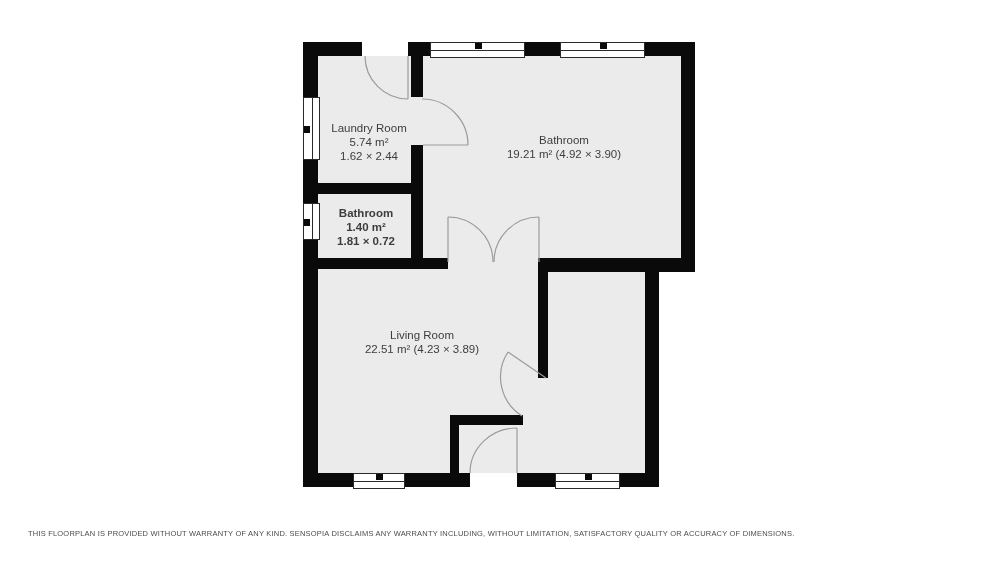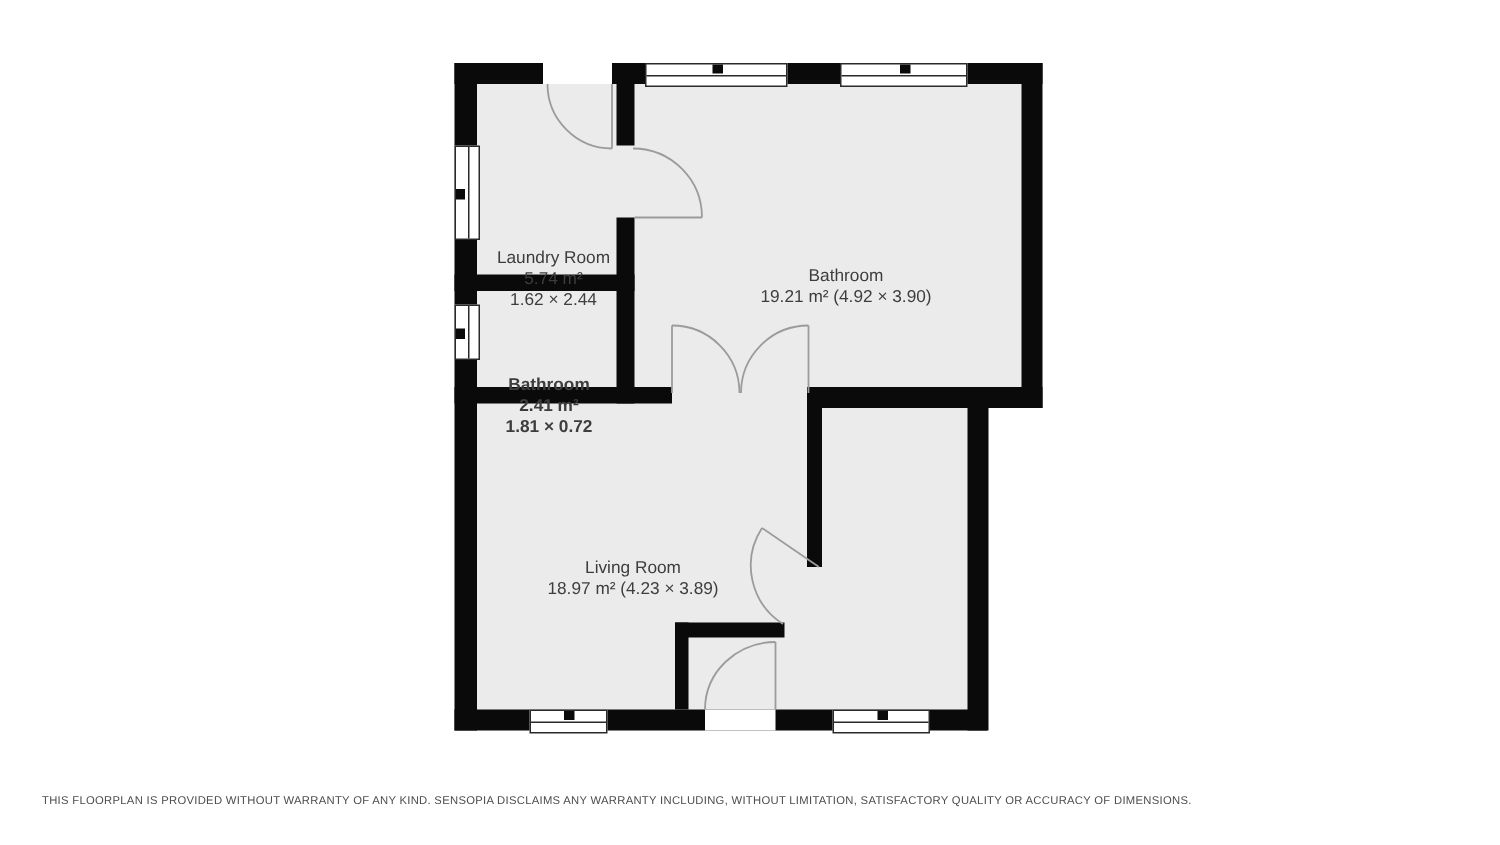--- a/index.html
+++ b/index.html
@@ -35,7 +35,7 @@
   .room-label {
     position: absolute; transform: translate(-50%, -50%);
     text-align: center; color: var(--label-text);
-    font-size: 11.5px; line-height: 14px; white-space: nowrap; margin-top: 44px;
+    font-size: 11.5px; line-height: 14px; white-space: nowrap;
   }
   .disclaimer {
     position: absolute; left: 28px; top: 529px;

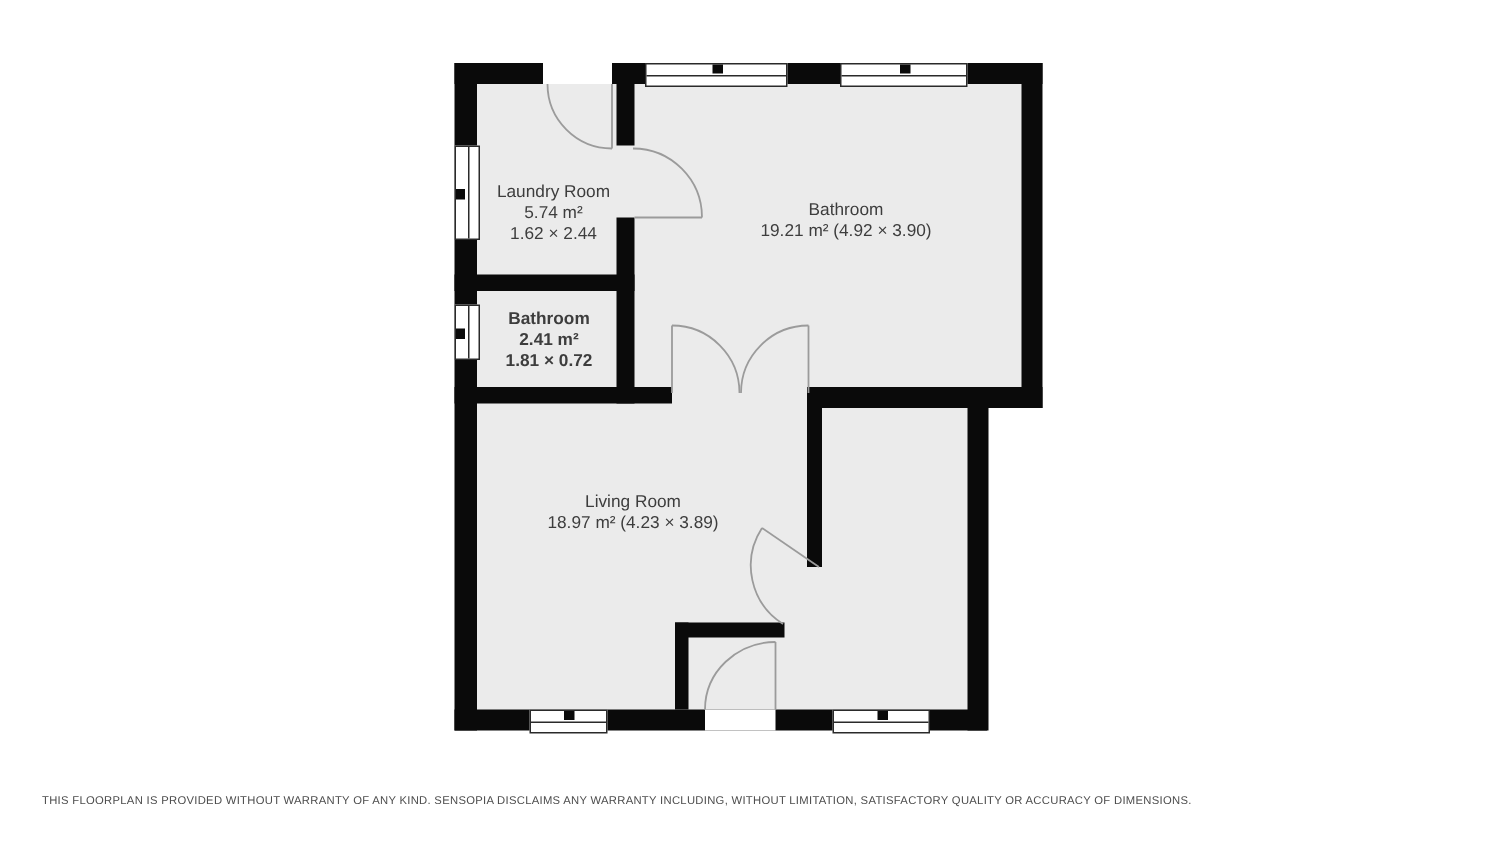--- a/index.html
+++ b/index.html
@@ -132,7 +132,7 @@
   </div>
   <div class="room-label" style="left:366px;top:227px;font-weight:bold;">
     <div>Bathroom</div>
-    <div>2.41 m²</div>
+    <div>1.40 m²</div>
     <div>1.81 × 0.72</div>
   </div>
   <div class="room-label" style="left:422px;top:342px;">

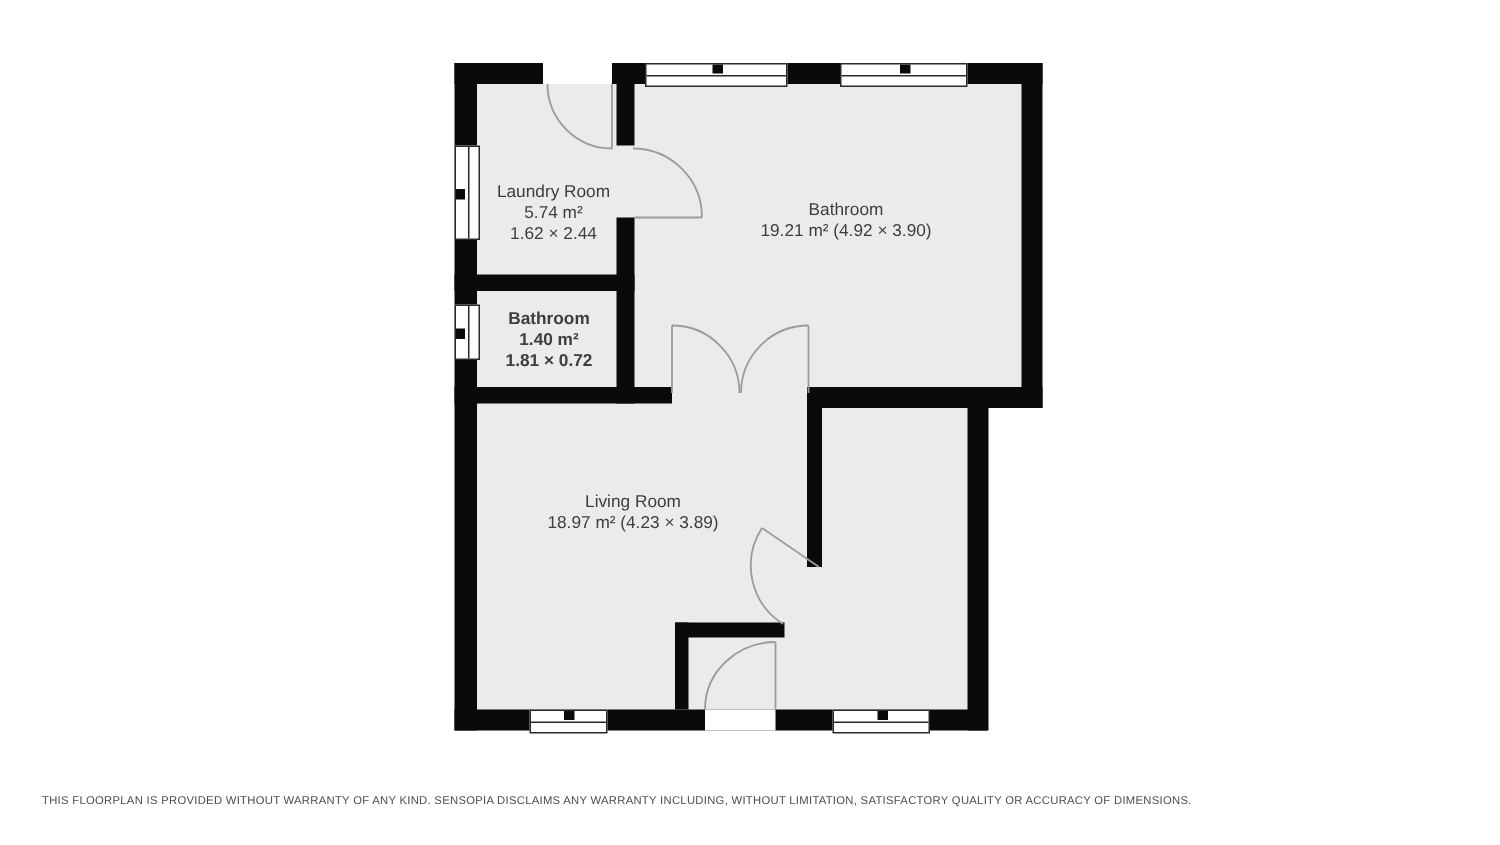--- a/index.html
+++ b/index.html
@@ -137,7 +137,7 @@
   </div>
   <div class="room-label" style="left:422px;top:342px;">
     <div>Living Room</div>
-    <div>18.97 m² (4.23 × 3.89)</div>
+    <div>22.51 m² (4.23 × 3.89)</div>
   </div>
 
 </div>

